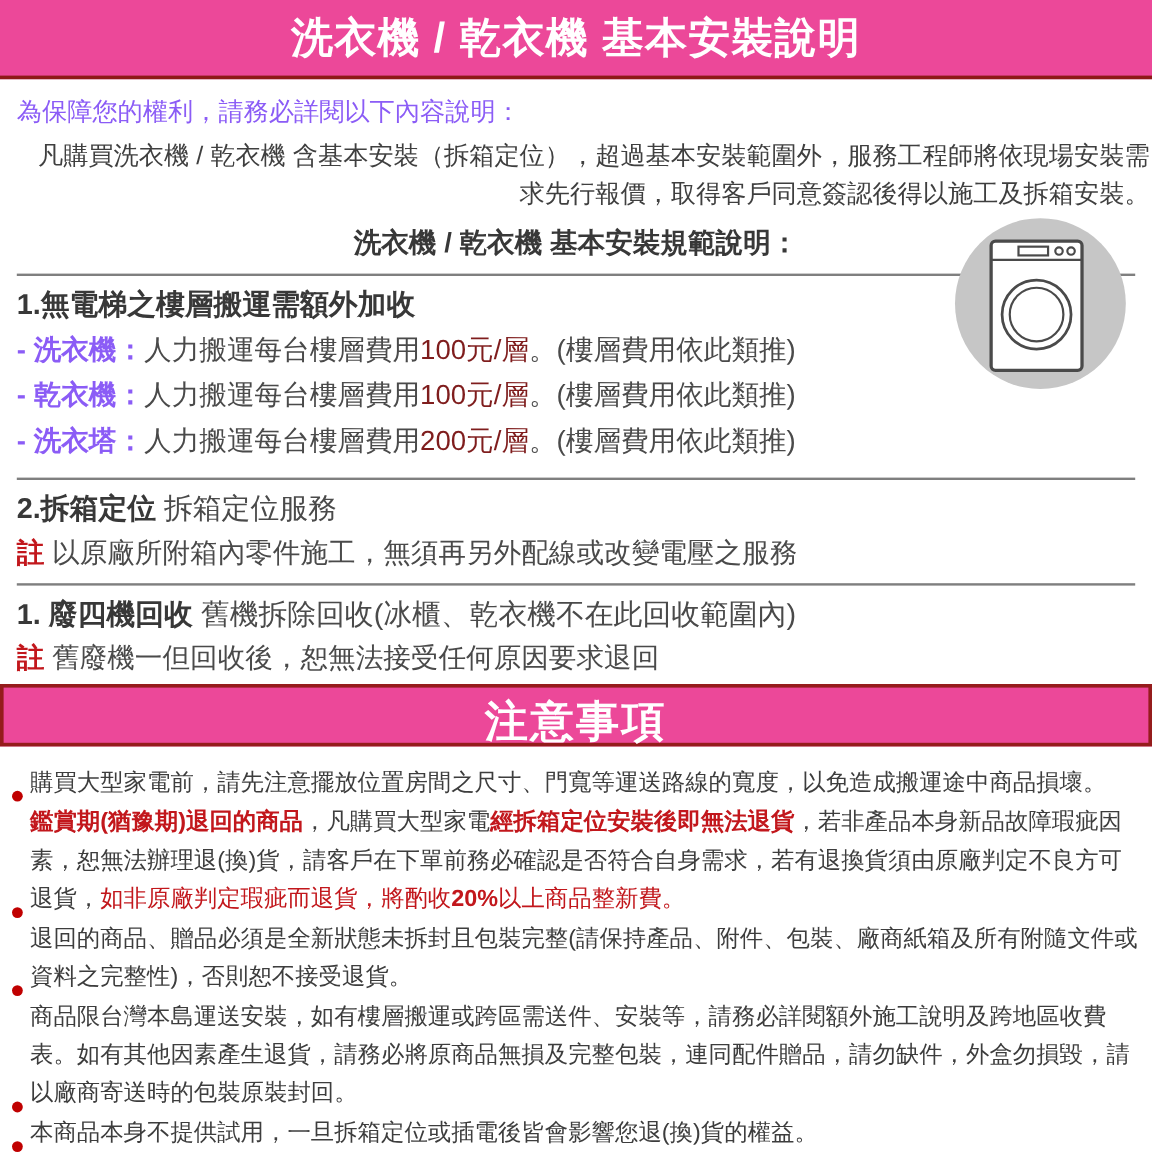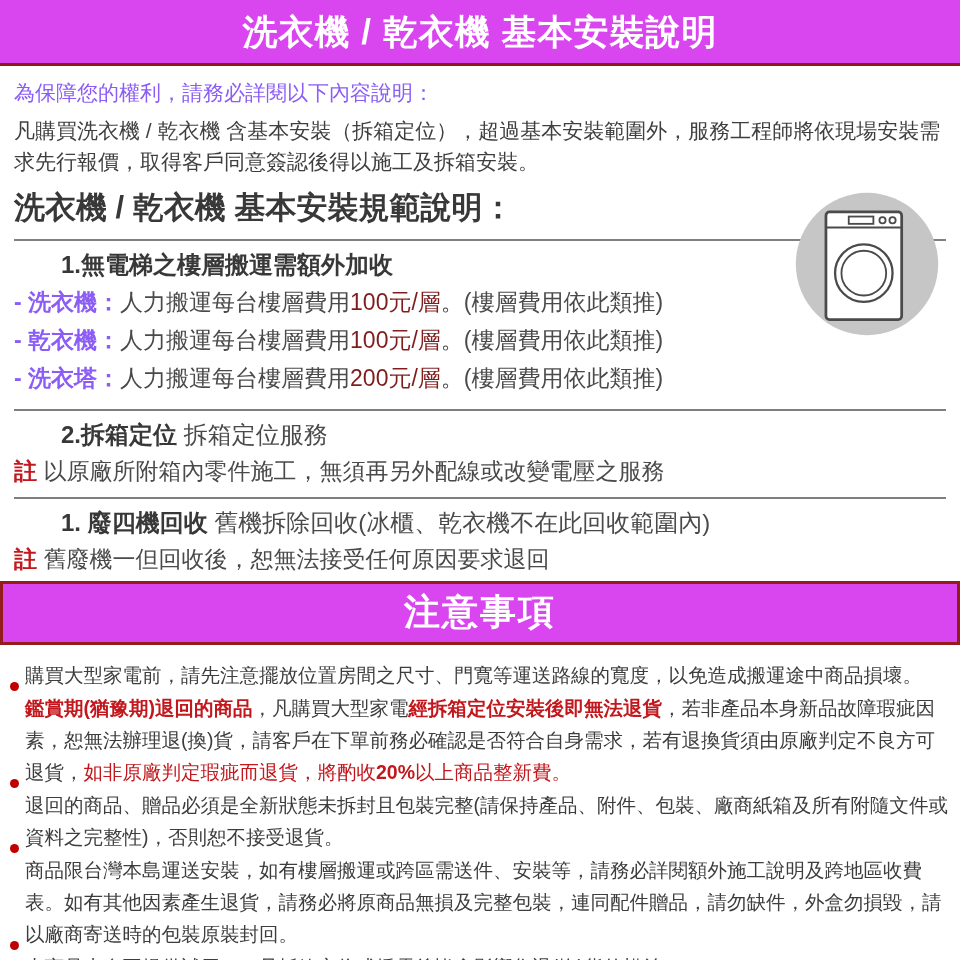--- a/index.html
+++ b/index.html
@@ -7,7 +7,7 @@
     font-family:"Liberation Sans","DejaVu Sans",sans-serif; }
   .page { width:960px; height:960px; overflow:hidden; background:#fff; }
 
-  .banner { width:100%; background:#d946ef; color:#ffffff; text-align:center; font-weight:bold; }
+  .banner { width:100%; background:#ec4899; color:#ffffff; text-align:center; font-weight:bold; }
   .banner1 { height:66px; line-height:63px; font-size:35px; letter-spacing:1px;
     border-bottom:3px solid #8e1917; }
   .banner2 { height:64px; line-height:56px; font-size:36px; letter-spacing:2px;

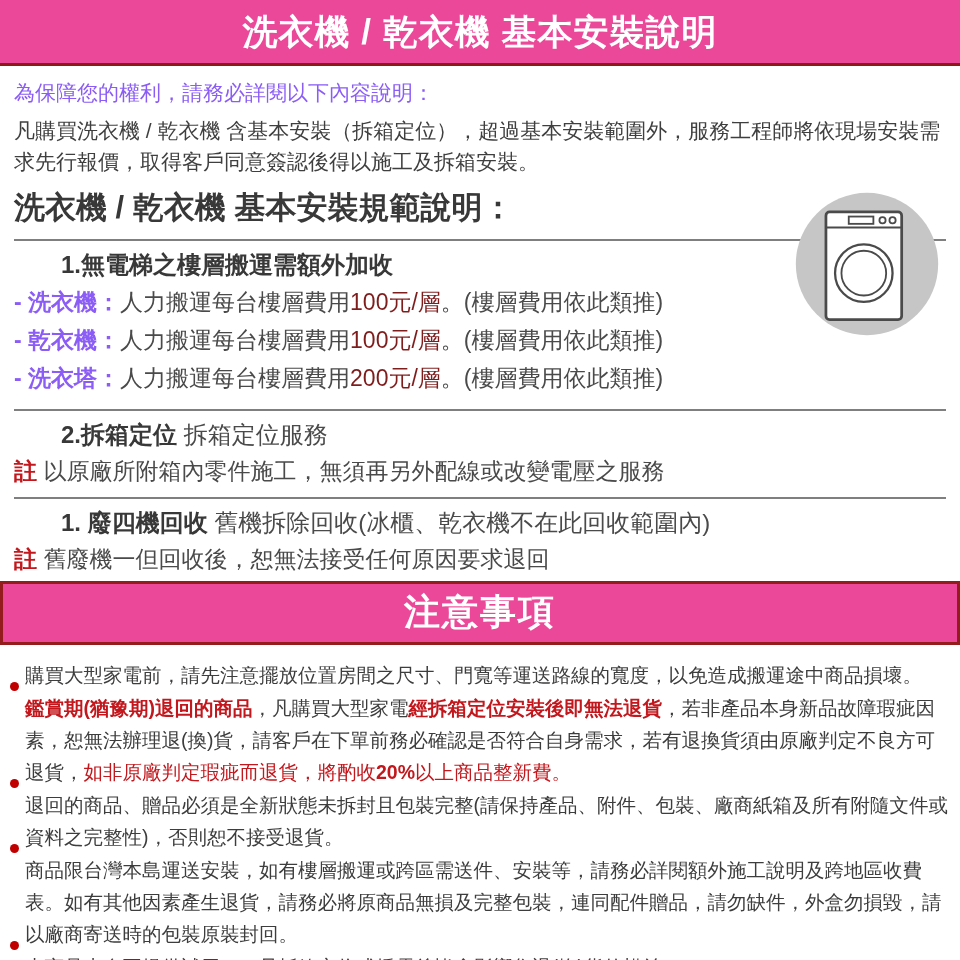--- a/index.html
+++ b/index.html
@@ -16,7 +16,7 @@
   .content { position:relative; padding:0 14px; }
 
   .intro-note { font-size:21px; color:#8b5cf6; margin:13px 0 8px; }
-  .intro-para { font-size:21px; color:#3f3f3f; line-height:31px; margin:2px 0 10px; width:944px; }
+  .intro-para { font-size:21px; color:#3f3f3f; line-height:31px; margin:2px 0 10px; width:944px;text-align:right; }
 
   .spec-heading { font-size:31px; font-weight:bold; color:#383838; margin:10px 0 10px; }
 

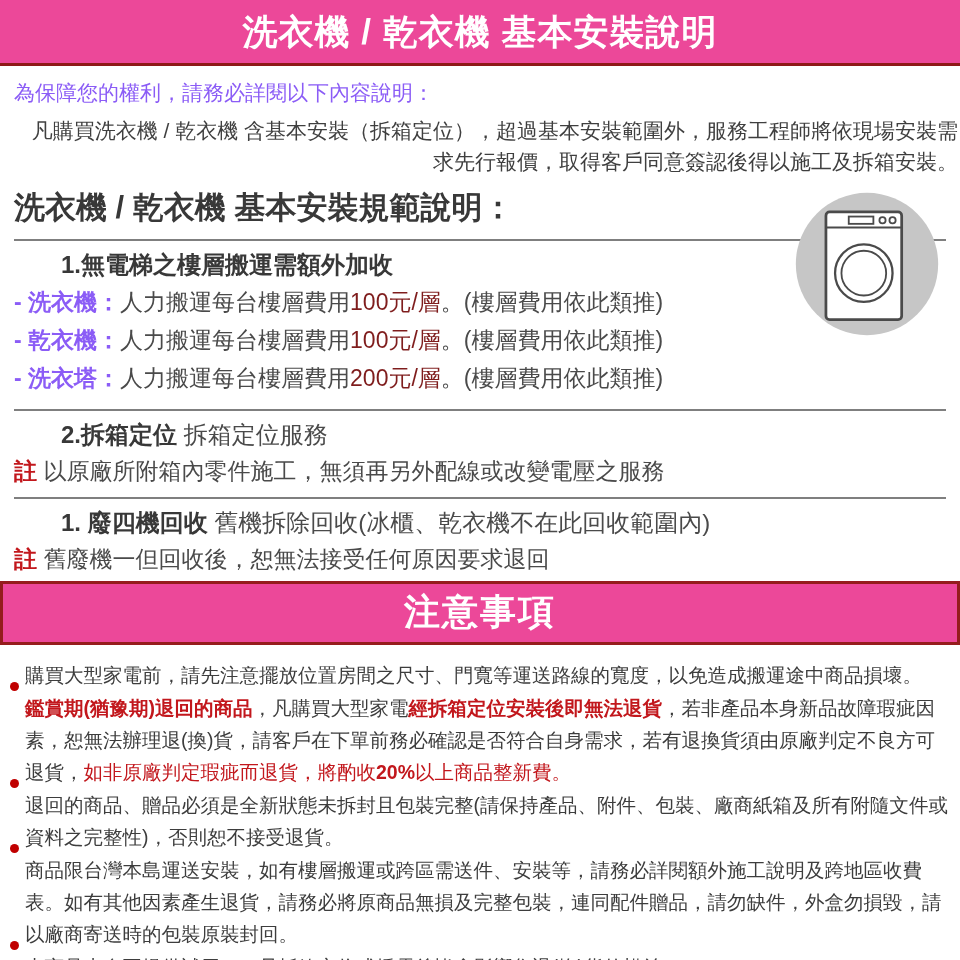--- a/index.html
+++ b/index.html
@@ -18,7 +18,7 @@
   .intro-note { font-size:21px; color:#8b5cf6; margin:13px 0 8px; }
   .intro-para { font-size:21px; color:#3f3f3f; line-height:31px; margin:2px 0 10px; width:944px;text-align:right; }
 
-  .spec-heading { font-size:31px; font-weight:bold; color:#383838; margin:10px 0 10px; }
+  .spec-heading { font-size:23px; font-weight:bold; color:#383838; margin:10px 0 10px;text-align:center; }
 
   .divider { border:none; border-top:2px solid #7f7f7f; margin:6px 0 8px; }
 

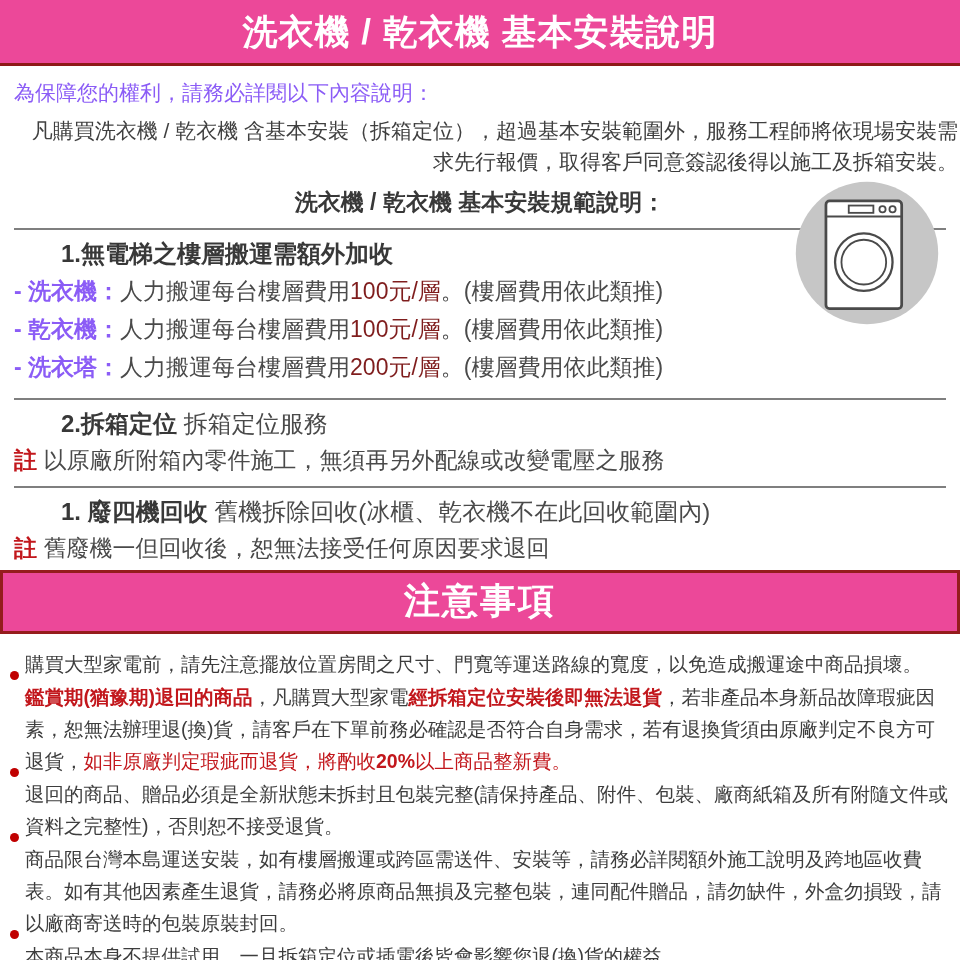--- a/index.html
+++ b/index.html
@@ -23,7 +23,7 @@
   .divider { border:none; border-top:2px solid #7f7f7f; margin:6px 0 8px; }
 
   .s-title { font-size:24px; color:#4a4a4a; margin:6px 0 2px; }
-  .s-title b { color:#383838;margin-left:47px; }
+  .s-title b { color:#383838; }
 
   .fee-line { font-size:23px; line-height:38px; color:#4a4a4a; }
   .fee-label { color:#8b5cf6;font-weight:bold; }

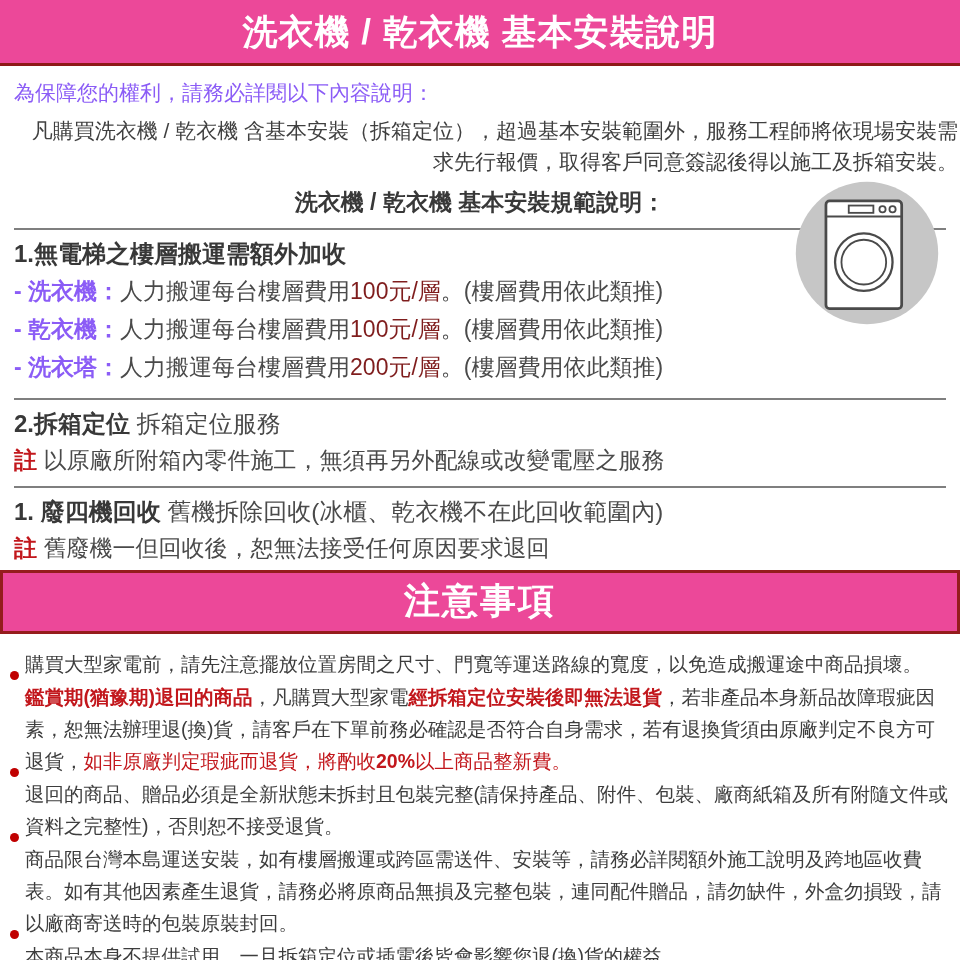--- a/index.html
+++ b/index.html
@@ -10,7 +10,7 @@
   .banner { width:100%; background:#ec4899; color:#ffffff; text-align:center; font-weight:bold; }
   .banner1 { height:66px; line-height:63px; font-size:35px; letter-spacing:1px;
     border-bottom:3px solid #8e1917; }
-  .banner2 { height:64px; line-height:56px; font-size:36px; letter-spacing:2px;
+  .banner2 { height:52px; line-height:56px; font-size:36px; letter-spacing:2px;
     border:3px solid #951c1c; }
 
   .content { position:relative; padding:0 14px; }

